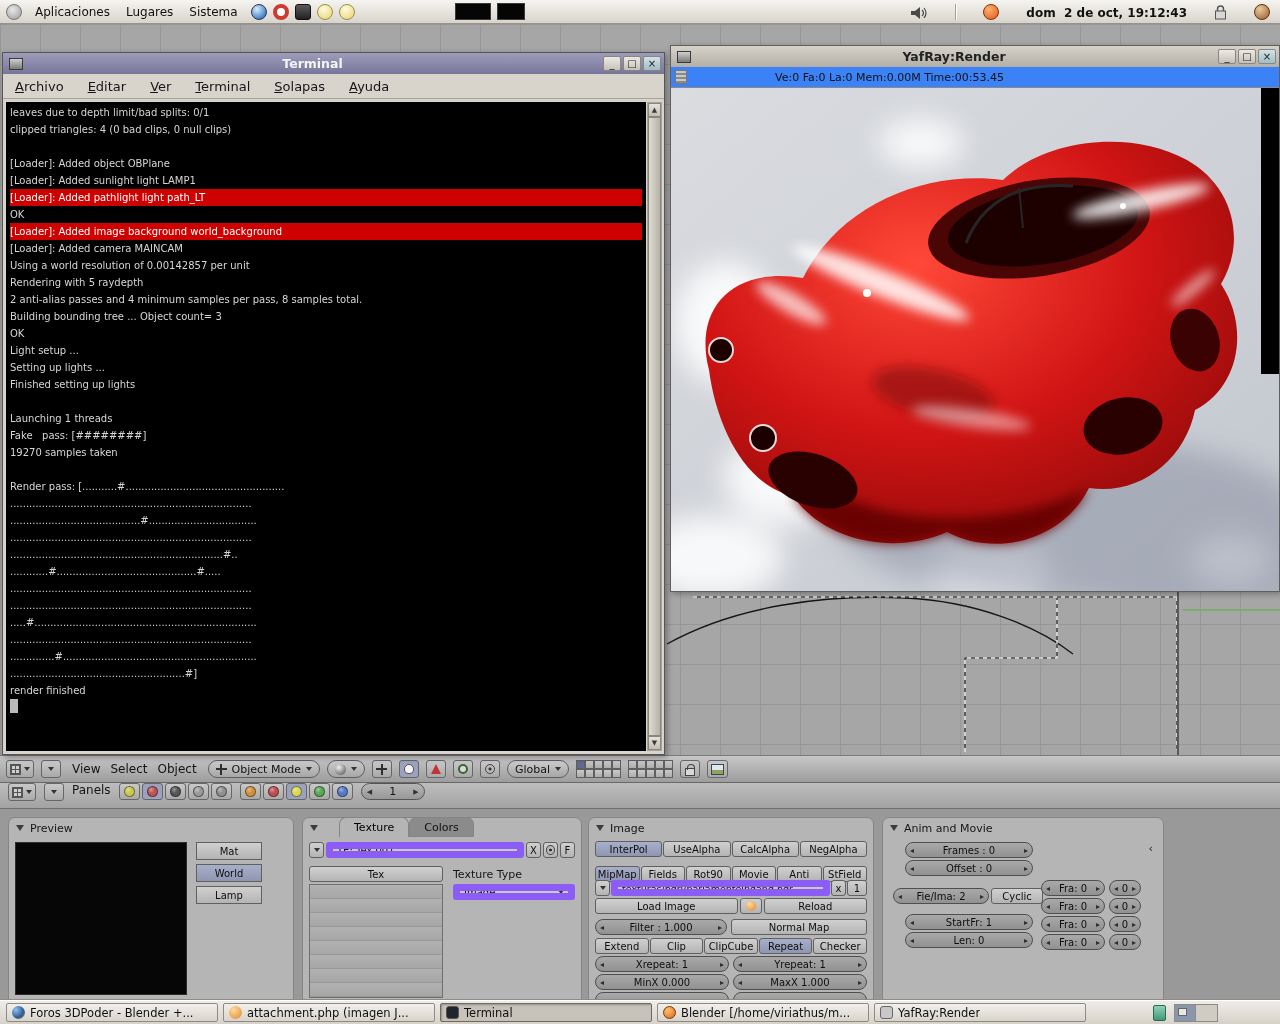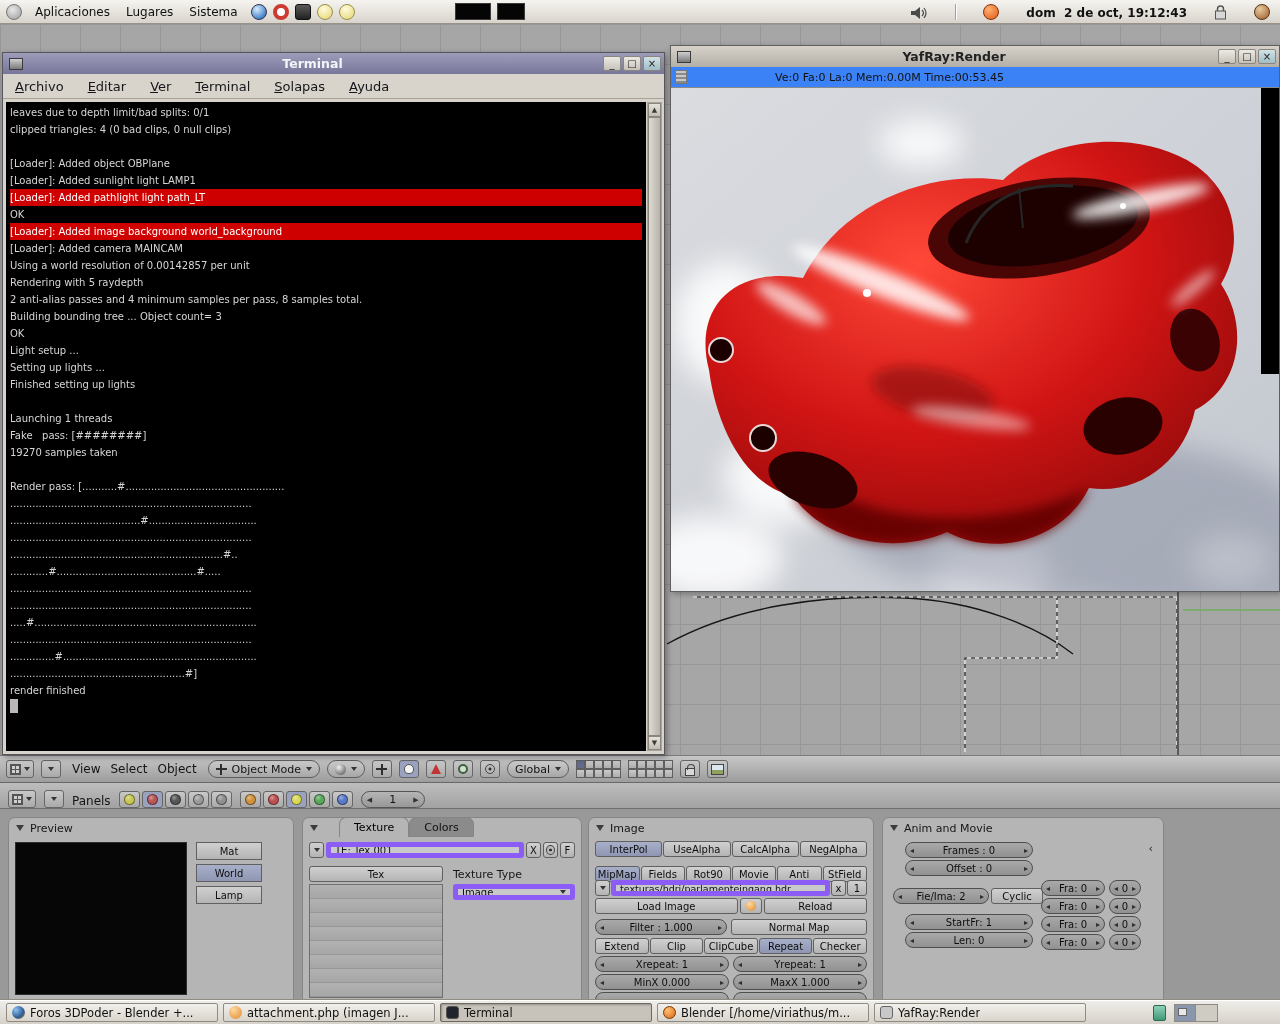--- a/index.html
+++ b/index.html
@@ -99,7 +99,7 @@
   .rimg-ic{width:13px;height:11px;border:1px solid #444;background:linear-gradient(180deg,#dce8f0 55%,#8fa05f 55%)}
 
   
-  #btnheader{position:absolute;left:0;top:783px;right:0;height:26px;z-index:5;display:flex;align-items:flex-end;gap:8px;padding:0 8px;
+  #btnheader{position:absolute;left:0;top:783px;right:0;height:26px;z-index:5;display:flex;align-items:flex-start;gap:8px;padding:0 8px;
       background:linear-gradient(#bdbdbd,#a2a2a2);border-bottom:1px solid #6e6e6e;font-size:12px;color:#141414}
   .icong{display:flex;gap:2px}
   .ibtn{width:21px;height:17px;display:flex;align-items:center;justify-content:center;

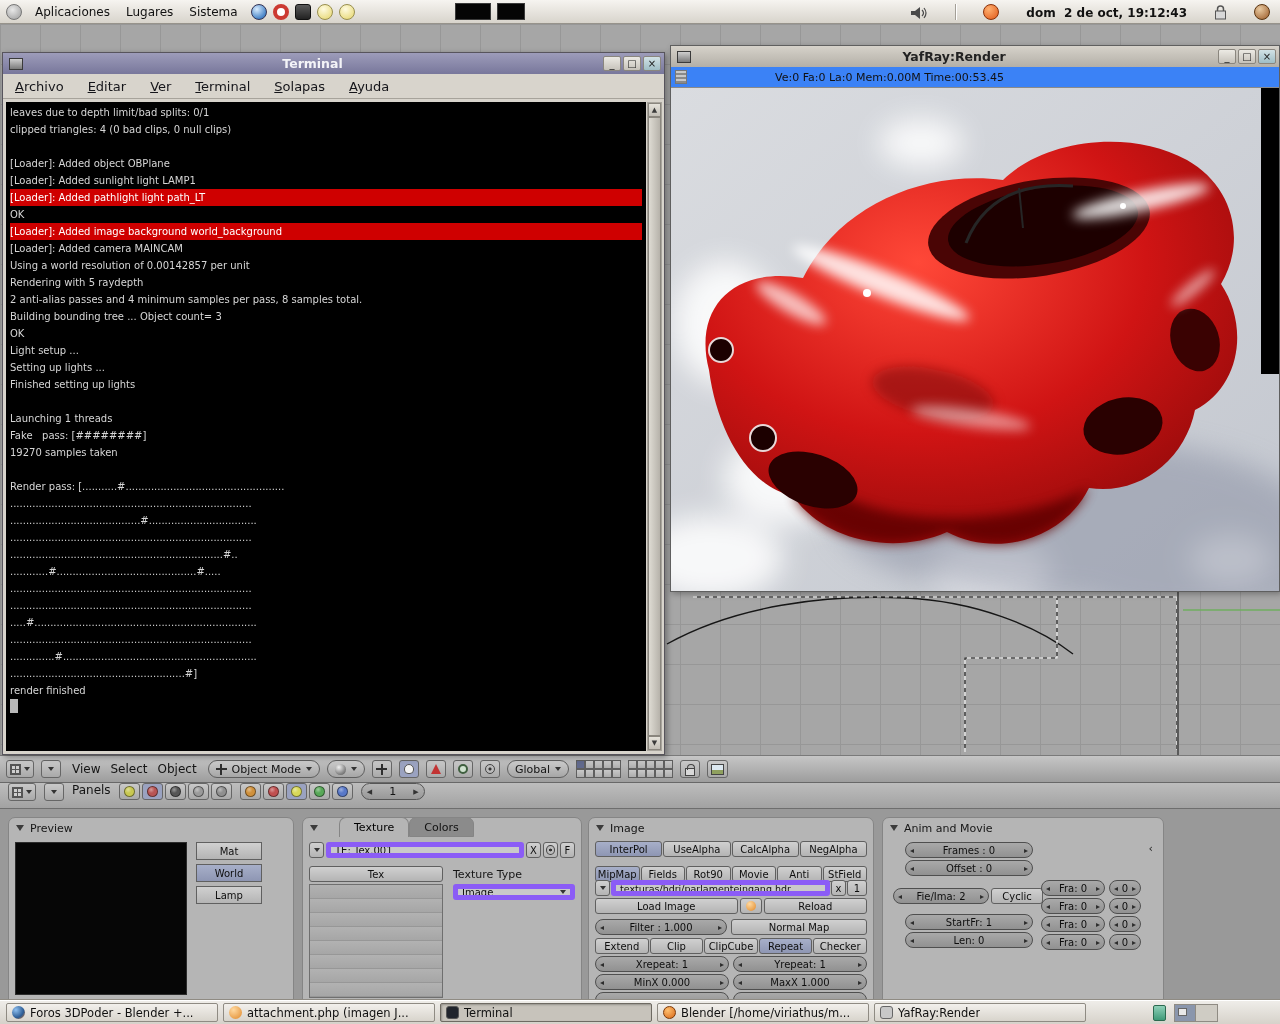--- a/index.html
+++ b/index.html
@@ -123,7 +123,7 @@
       background:linear-gradient(#a9a9a9,#919191);border:1px solid #4f4f4f;border-radius:8px;white-space:nowrap}
   .bnum::before{content:"◂";position:absolute;left:4px;font-size:8px;color:#2c2c2c}
   .bnum::after{content:"▸";position:absolute;right:4px;font-size:8px;color:#2c2c2c}
-  .btxt{height:16px;display:flex;align-items:center;background:#c9c9c9;border:5px solid #8b5cf6;border-radius:3px;
+  .btxt{height:16px;display:flex;align-items:center;background:#c9c9c9;border:7px solid #8b5cf6;border-radius:3px;
       font-size:10px;color:#0e0e0e;padding:0 4px;white-space:nowrap;overflow:hidden}
   .mini{width:15px;flex:none}
   

